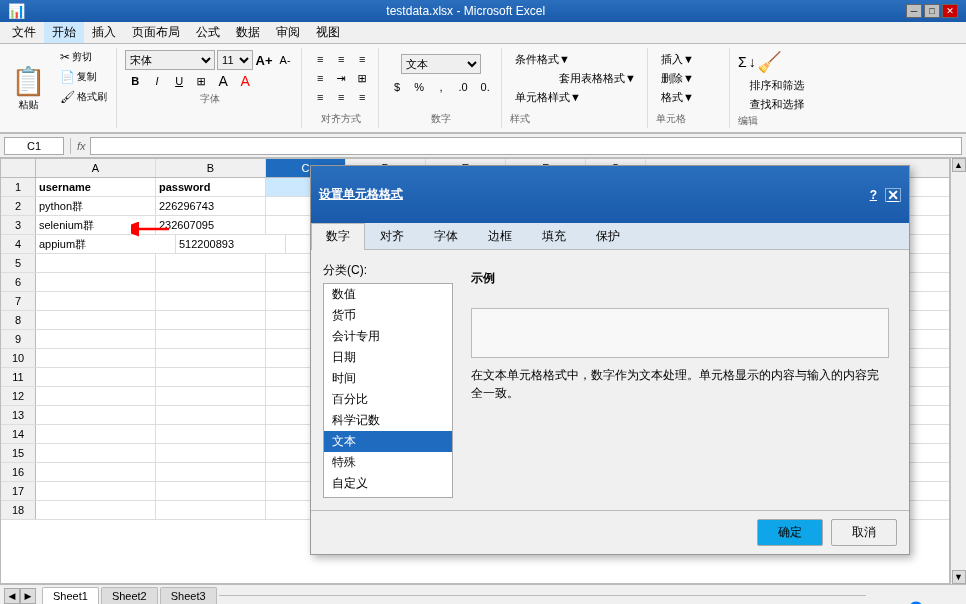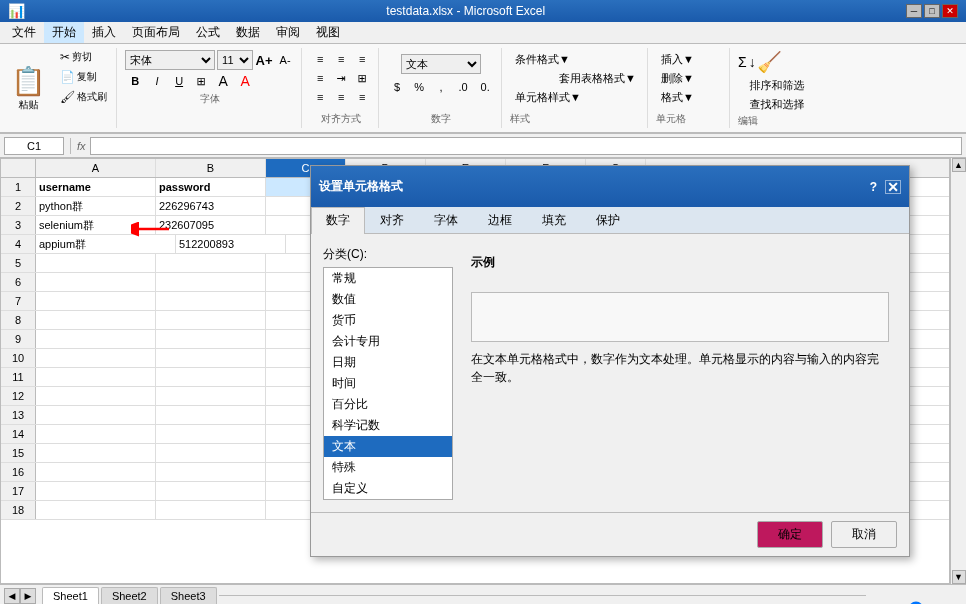--- a/index.html
+++ b/index.html
@@ -55,7 +55,7 @@
     
     .dialog-overlay { position: fixed; top: 0; left: 0; width: 966px; height: 604px; pointer-events: none; }
     .dialog { position: absolute; top: 165px; left: 310px; width: 600px; background: #f0f0f0; border: 1px solid #999; box-shadow: 3px 3px 8px rgba(0,0,0,0.3); pointer-events: all; }
-    .dialog-titlebar { background: linear-gradient(to bottom, #2a6fbd, #1a5aab); color: white; padding: 12px 8px; display: flex; justify-content: space-between; align-items: center; font-size: 12px; font-weight: bold; }
+    .dialog-titlebar { background: linear-gradient(to bottom, #2a6fbd, #1a5aab); color: white; padding: 20px 8px; display: flex; justify-content: space-between; align-items: center; font-size: 12px; font-weight: bold; text-decoration: underline; }
     .dialog-close { color: white; cursor: pointer; font-size: 14px; font-weight: bold; border: 1px solid rgba(255,255,255,0.5); width: 16px; height: 14px; display: flex; align-items: center; justify-content: center; }
     .dialog-help { color: white; cursor: pointer; font-size: 12px; margin-right: 4px; }
     .dialog-tabs { display: flex; background: #dce6f0; border-bottom: 1px solid #bbb; }

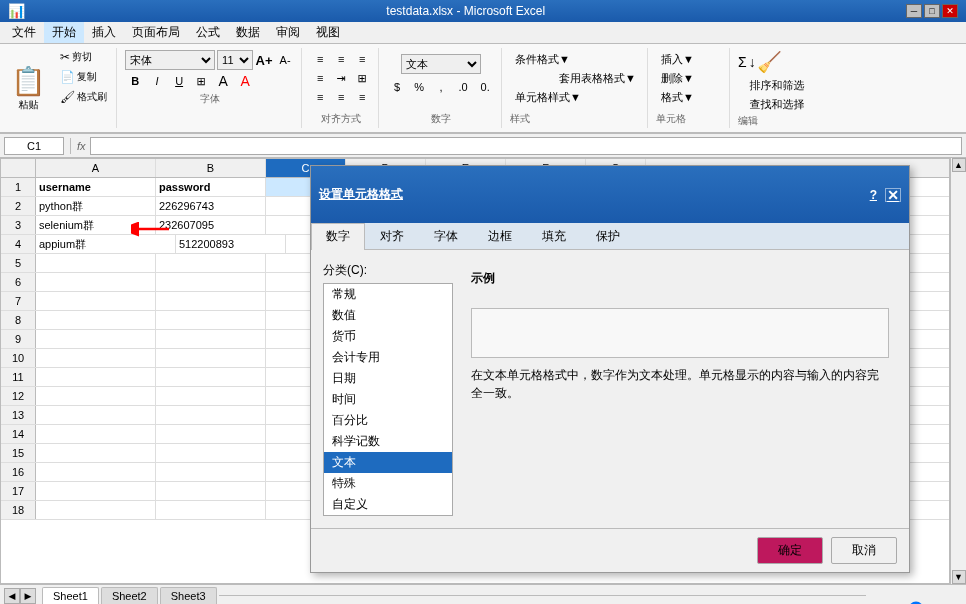--- a/index.html
+++ b/index.html
@@ -475,7 +475,6 @@
       <div class="dialog-list-section">
         <div class="dialog-list-label">分类(C):</div>
         <div class="dialog-list" id="category-list">
-            <div class="dialog-list-item">常规</div>
             <div class="dialog-list-item">数值</div>
             <div class="dialog-list-item">货币</div>
             <div class="dialog-list-item">会计专用</div>

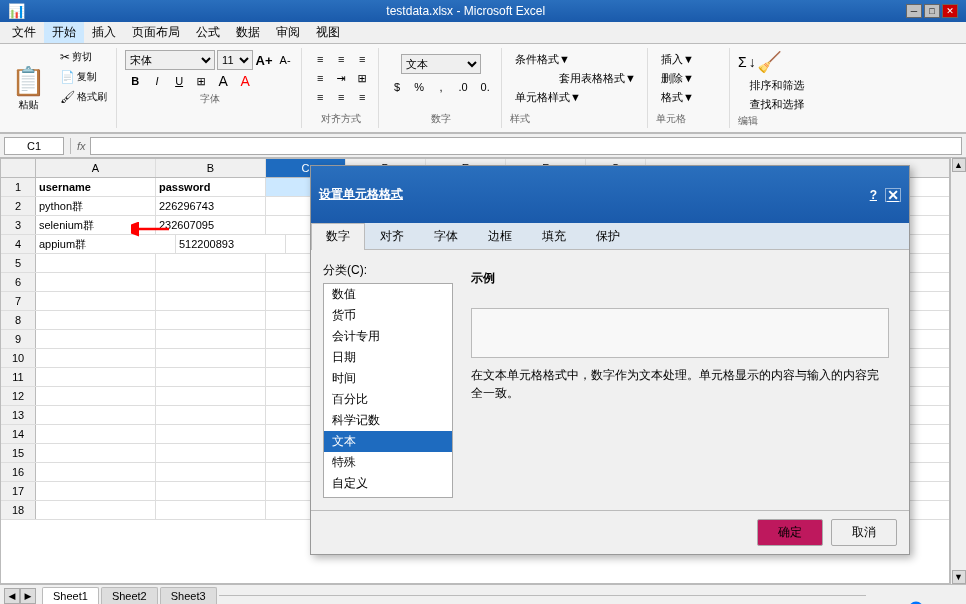--- a/index.html
+++ b/index.html
@@ -73,7 +73,7 @@
     .dialog-description { font-size: 12px; line-height: 1.5; color: #000; }
     .dialog-footer { display: flex; justify-content: flex-end; gap: 8px; padding: 8px 12px; border-top: 1px solid #bbb; }
     .dialog-btn { padding: 4px 20px; font-size: 12px; border: 1px solid #aaa; background: #f0f0f0; cursor: pointer; border-radius: 2px; }
-    .dialog-btn.primary { background: #be185d; }
+    .dialog-btn.primary { background: #0ea5e9; }
   </style>
 </head>
 <body>

